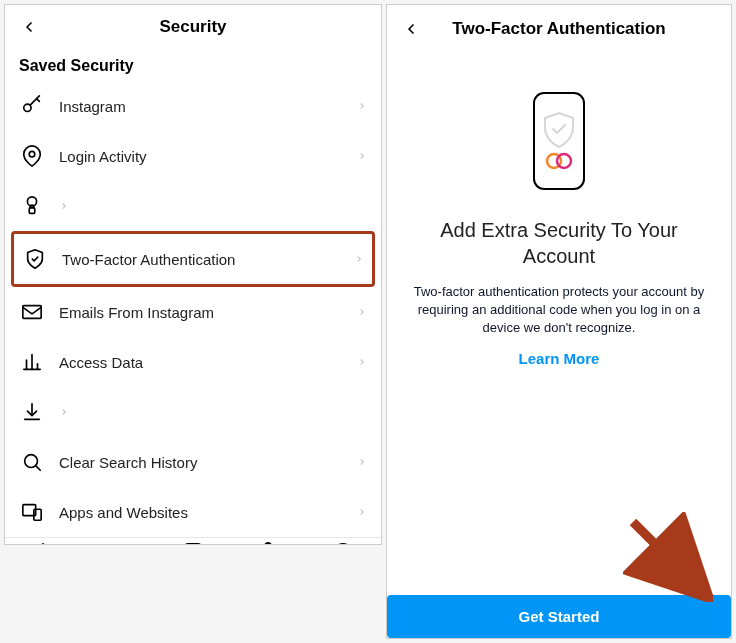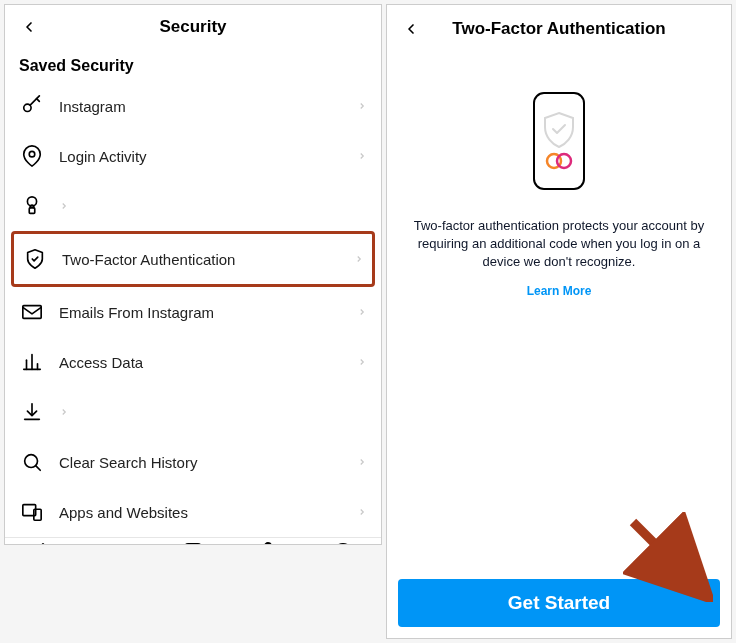--- a/index.html
+++ b/index.html
@@ -355,6 +355,7 @@
         <circle cx="40" cy="70" r="7" fill="none" stroke="#dd2a7b" stroke-width="2.5"></circle>
       </svg>
     </div>
+    <h2>Add Extra Security To Your Account</h2>
     <p>Two-factor authentication protects your account by requiring an additional code when you log in on a device we don't recognize.</p>
     <div class="learn-more">Learn More</div>
   </div>

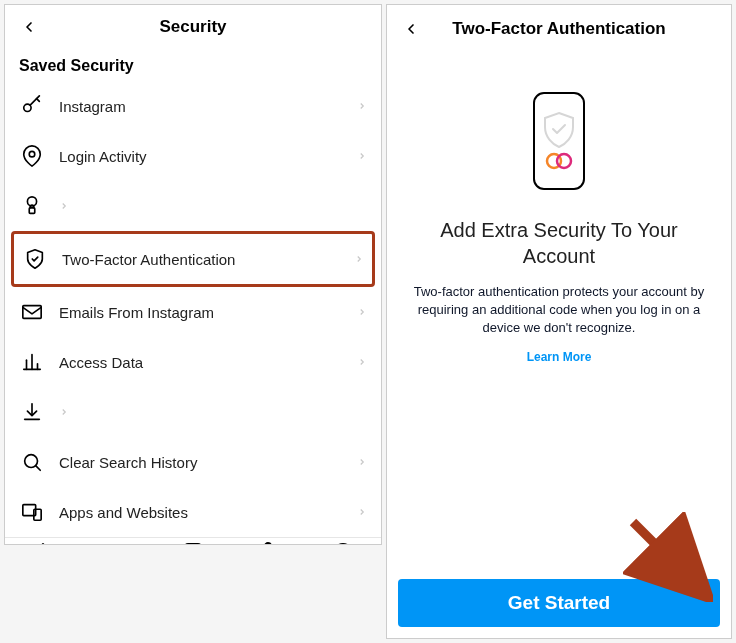--- a/index.html
+++ b/index.html
@@ -120,7 +120,7 @@
   }
   .learn-more {
     color: #0095f6;
-    font-size: 12px;
+    font-size: 15px;
     font-weight: 600;
     cursor: pointer;
   }

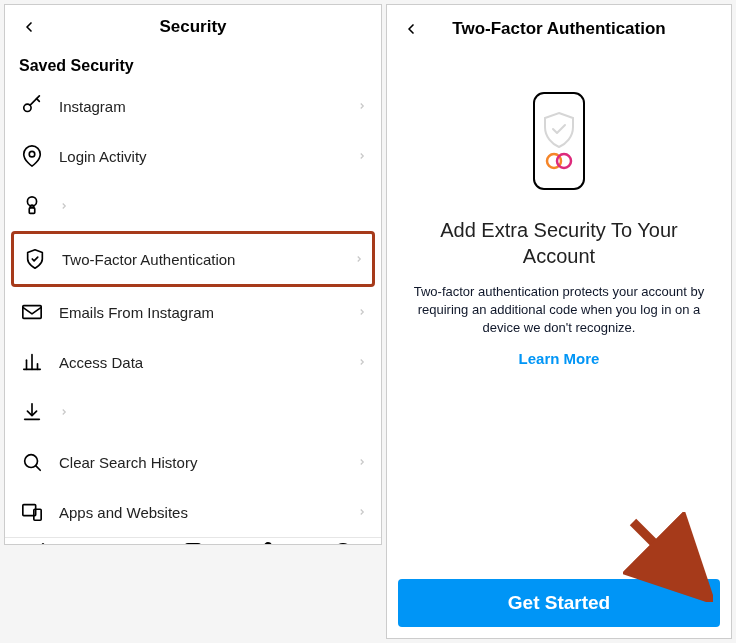--- a/index.html
+++ b/index.html
@@ -125,11 +125,11 @@
     cursor: pointer;
   }
   .cta {
-    margin: 11px;
+    margin: 0;
     background: #0095f6;
     color: #fff;
     font-weight: 600;
-    font-size: 19px;
+    font-size: 15px;
     text-align: center;
     padding: 13px 0;
     border-radius: 4px;

